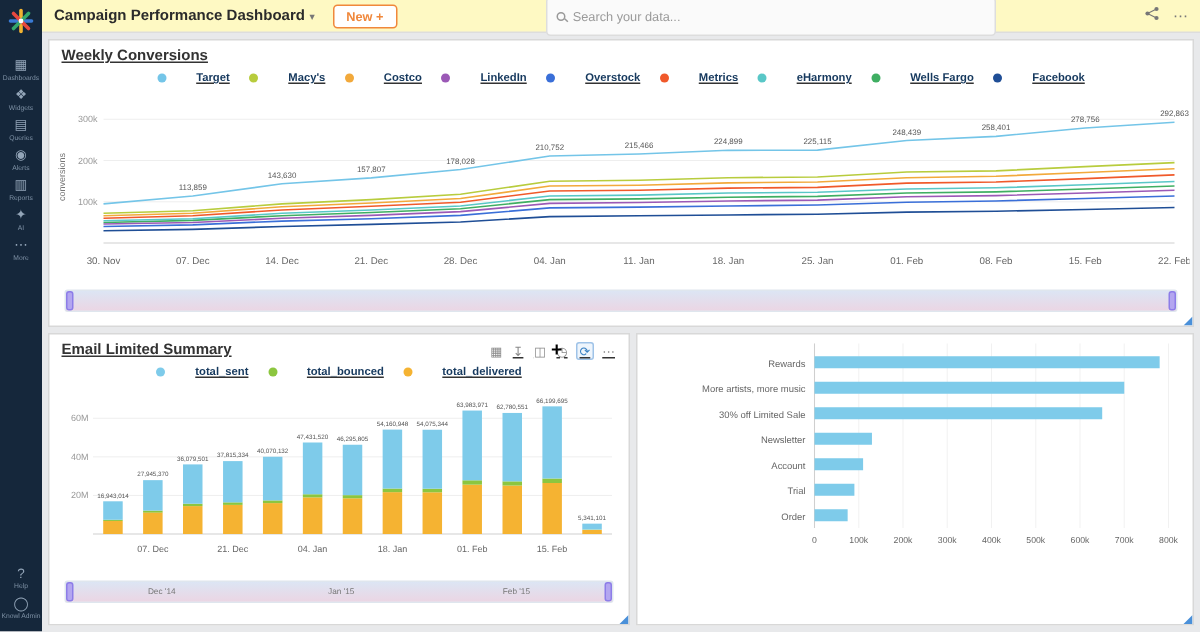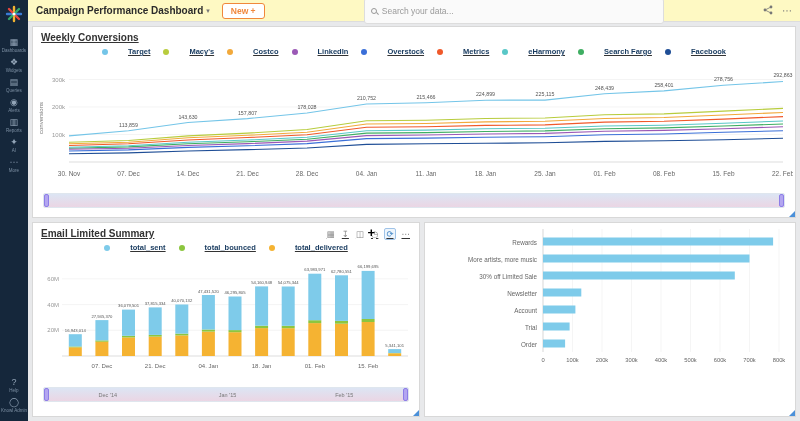--- a/index.html
+++ b/index.html
@@ -192,7 +192,7 @@
             </span>
             <span class="legend-item">
               <span class="legend-dot" style="background: rgb(63, 174, 98);"></span>
-              <span>Search Fargo</span>
+              <span>Wells Fargo</span>
             </span>
             <span class="legend-item">
               <span class="legend-dot" style="background: rgb(31, 78, 150);"></span>

